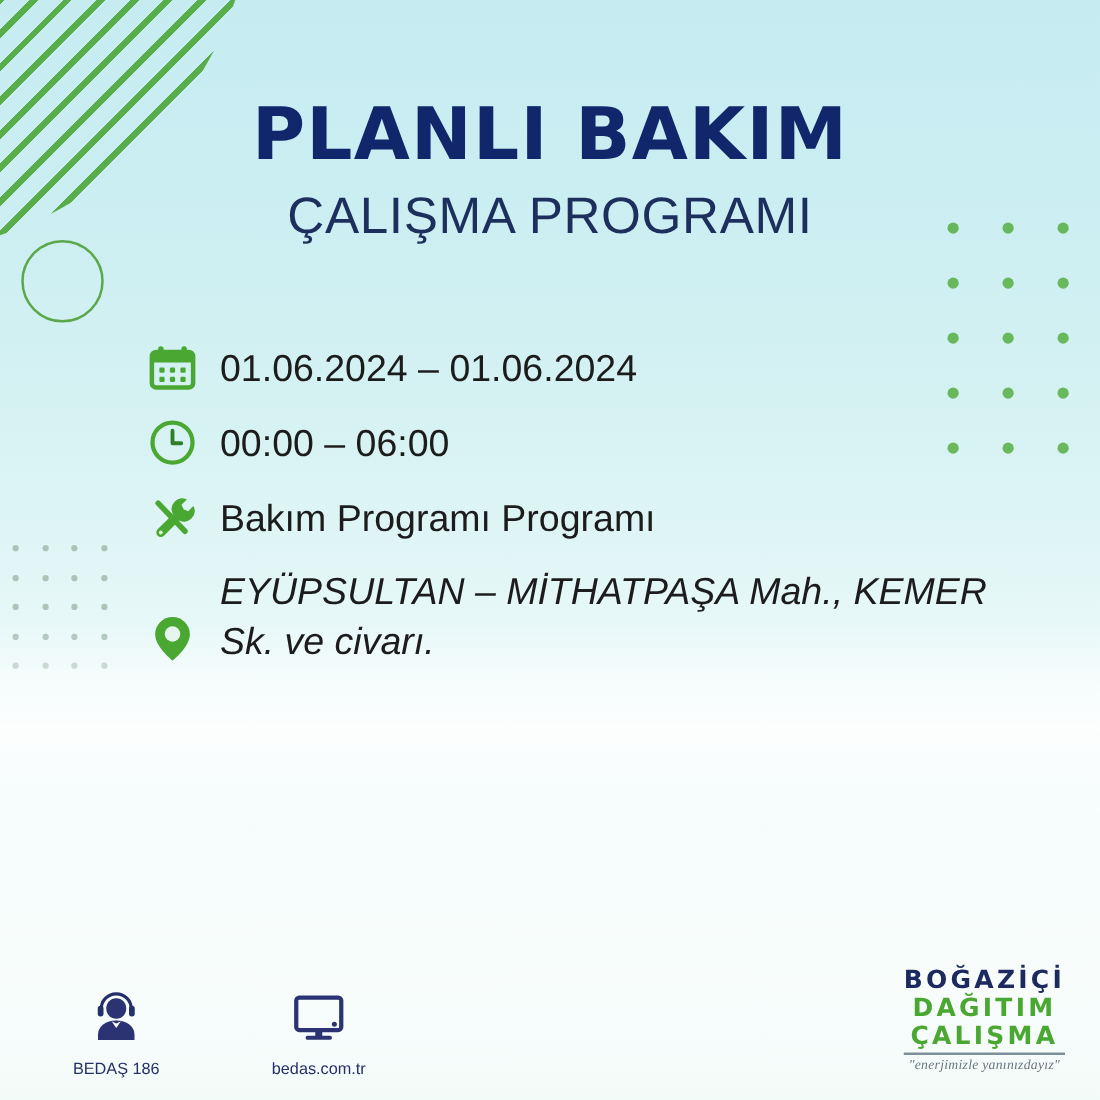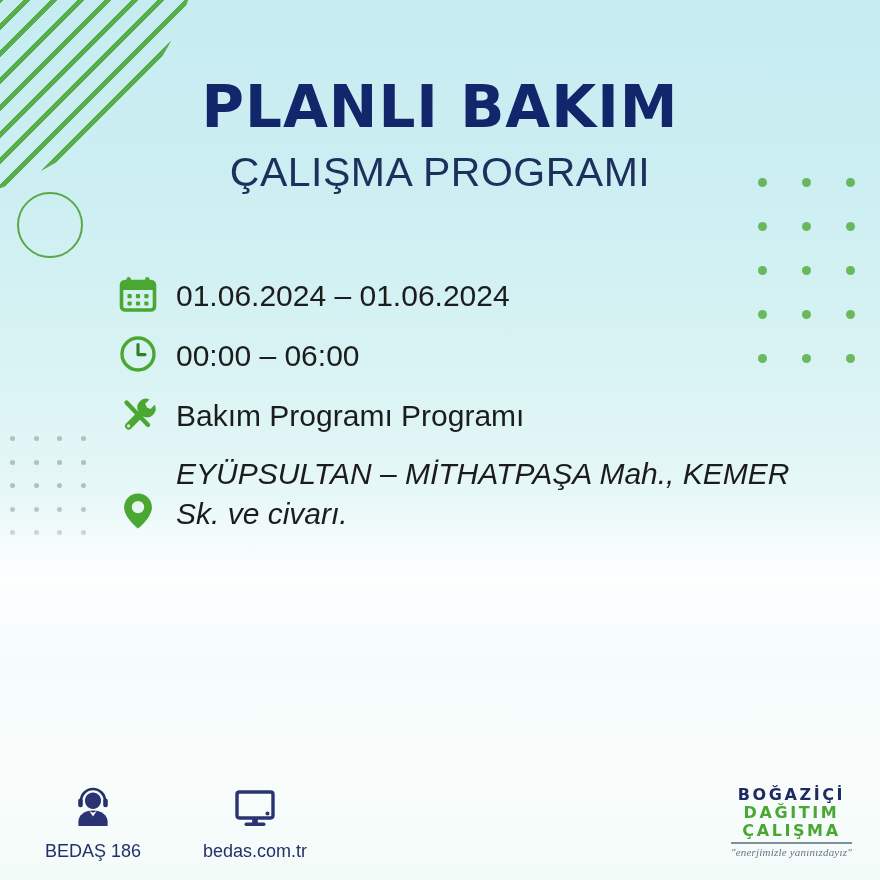--- a/index.html
+++ b/index.html
@@ -189,7 +189,7 @@
   .brand .bline {
     font-family: "DejaVu Sans", sans-serif;
     font-weight: 700;
-    font-size: 16px;
+    font-size: 20px;
     letter-spacing: 2.6px;
     line-height: 1.12;
   }

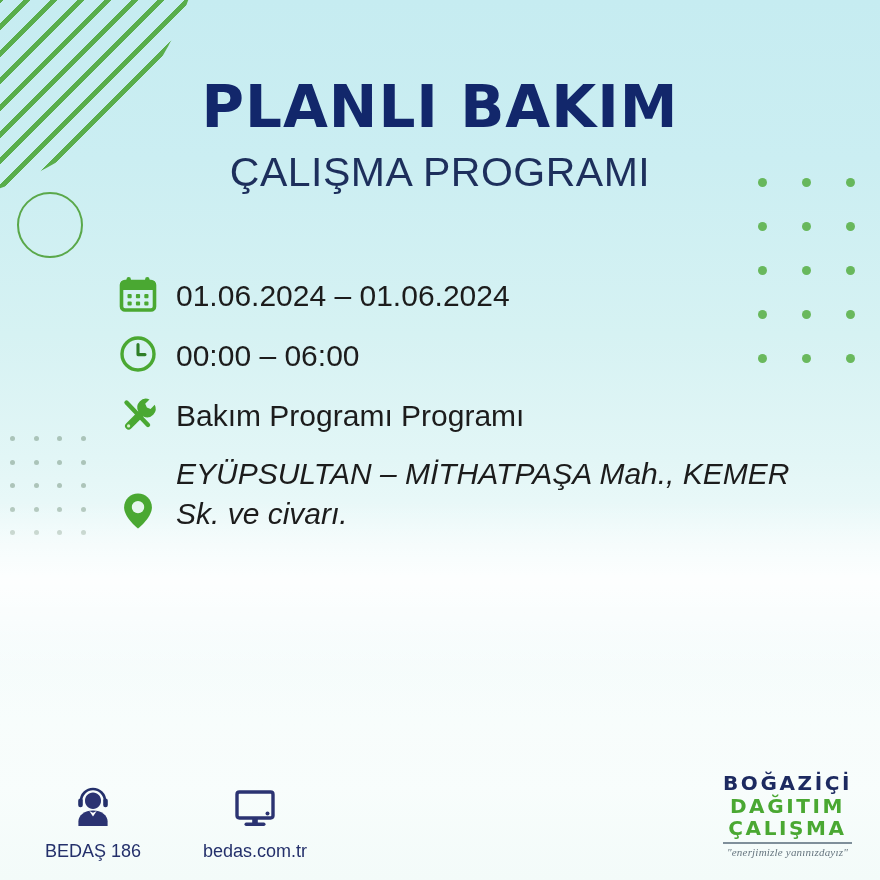--- a/index.html
+++ b/index.html
@@ -174,7 +174,7 @@
   .contact .clabel {
     margin-top: 9px;
     font-family: "Liberation Sans", sans-serif;
-    font-size: 18px;
+    font-size: 13px;
     color: #24306b;
     white-space: nowrap;
   }

